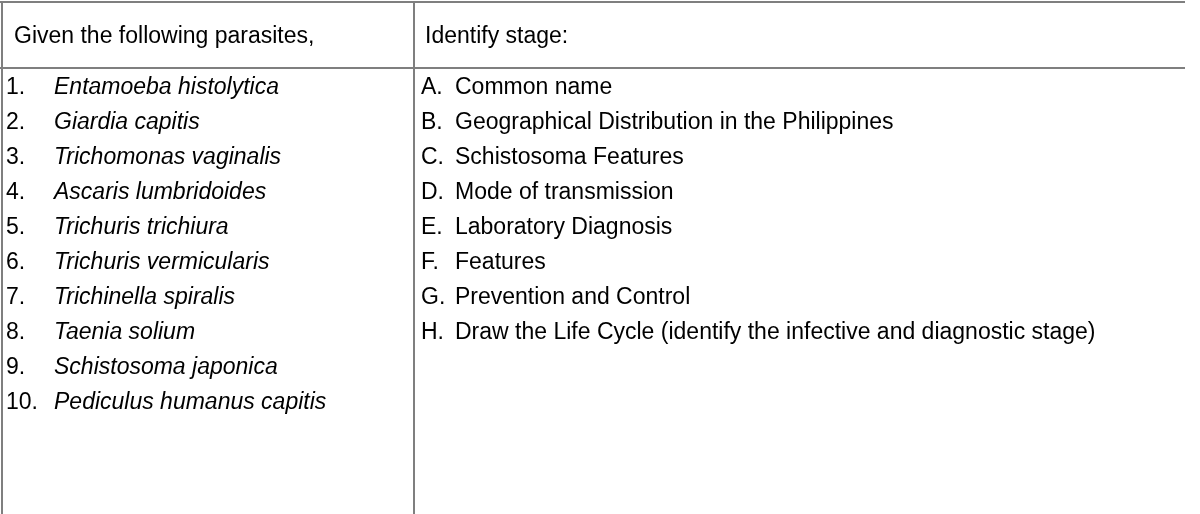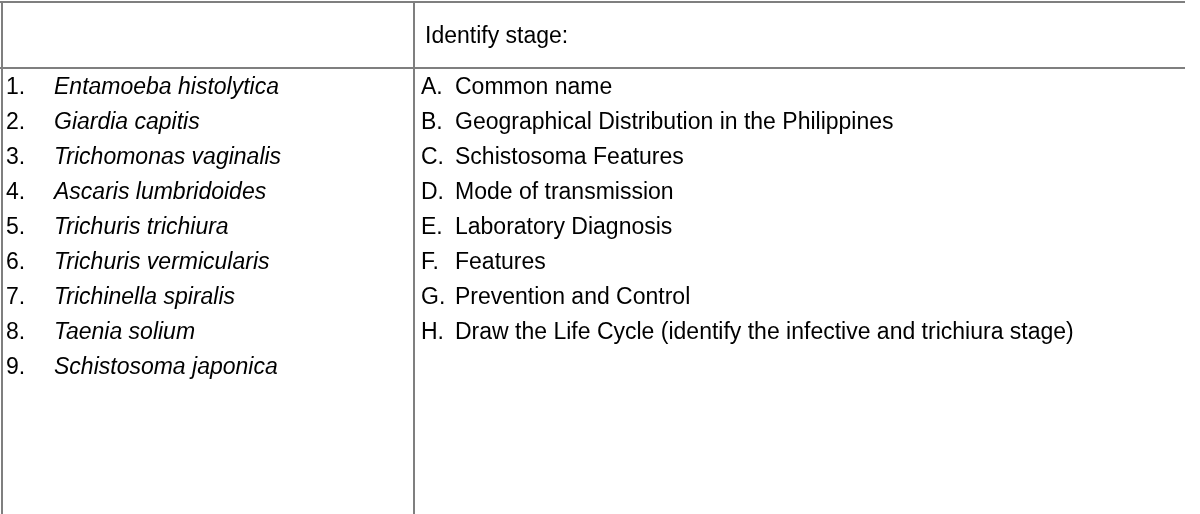--- a/index.html
+++ b/index.html
@@ -119,6 +119,7 @@
   <div class="rule rule-middle"></div>
 
   <div class="header-row">
+    <div class="cell-head left">Given the following parasites,</div>
     <div class="cell-head right">Identify stage:</div>
   </div>
 

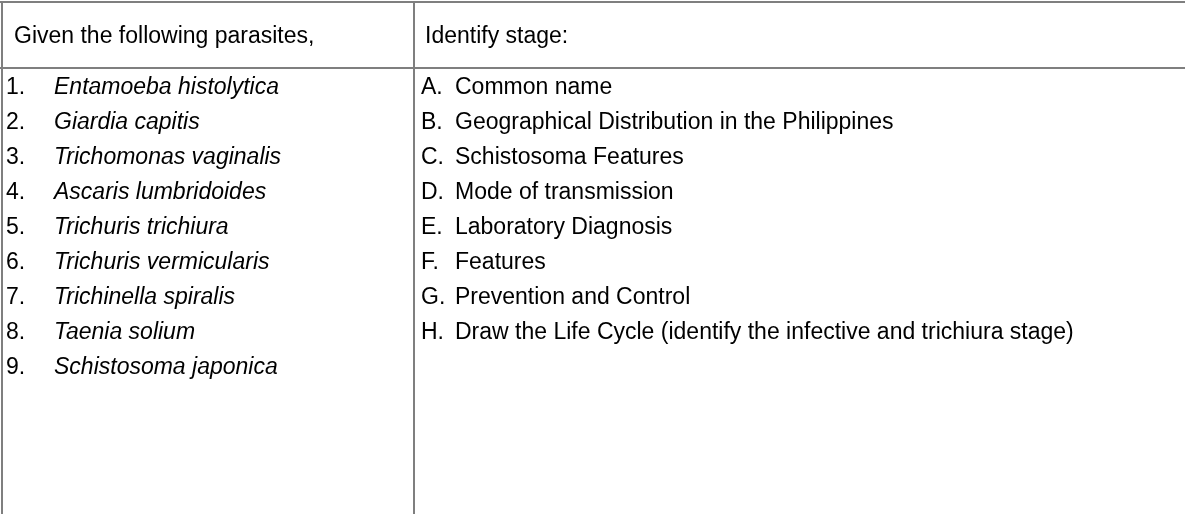--- a/index.html
+++ b/index.html
@@ -198,7 +198,7 @@
           </li>
           <li>
             <span class="marker">H.</span>
-            <span class="label">Draw the Life Cycle (identify the infective and trichiura stage)</span>
+            <span class="label">Draw the Life Cycle (identify the infective and diagnostic stage)</span>
           </li>
         </ol>
     </div>

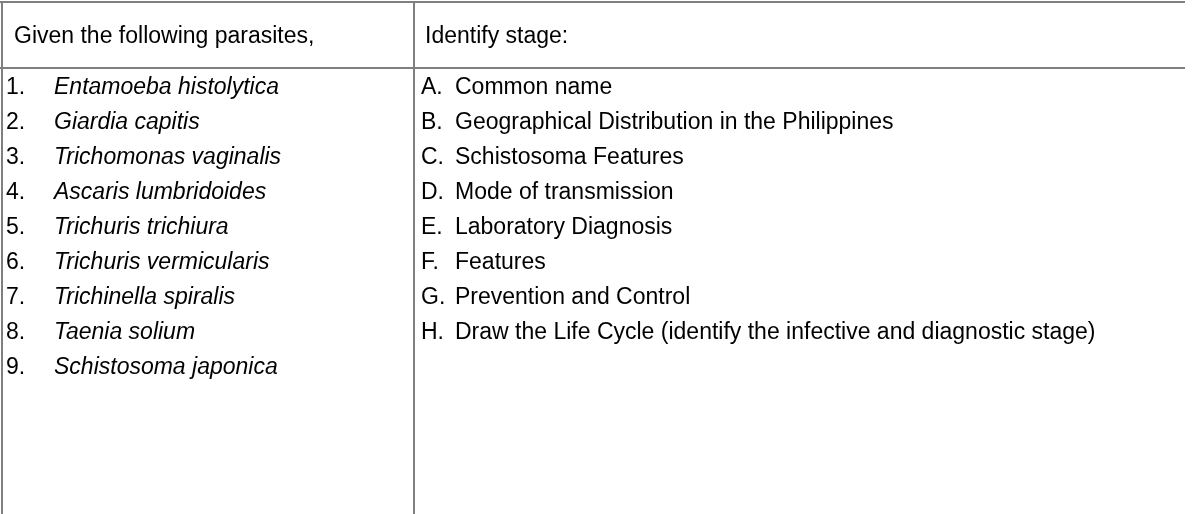--- a/index.html
+++ b/index.html
@@ -163,6 +163,10 @@
             <span class="marker">9.</span>
             <span class="label">Schistosoma japonica</span>
           </li>
+          <li>
+            <span class="marker">10.</span>
+            <span class="label">Pediculus humanus capitis</span>
+          </li>
         </ol>
     </div>
 

